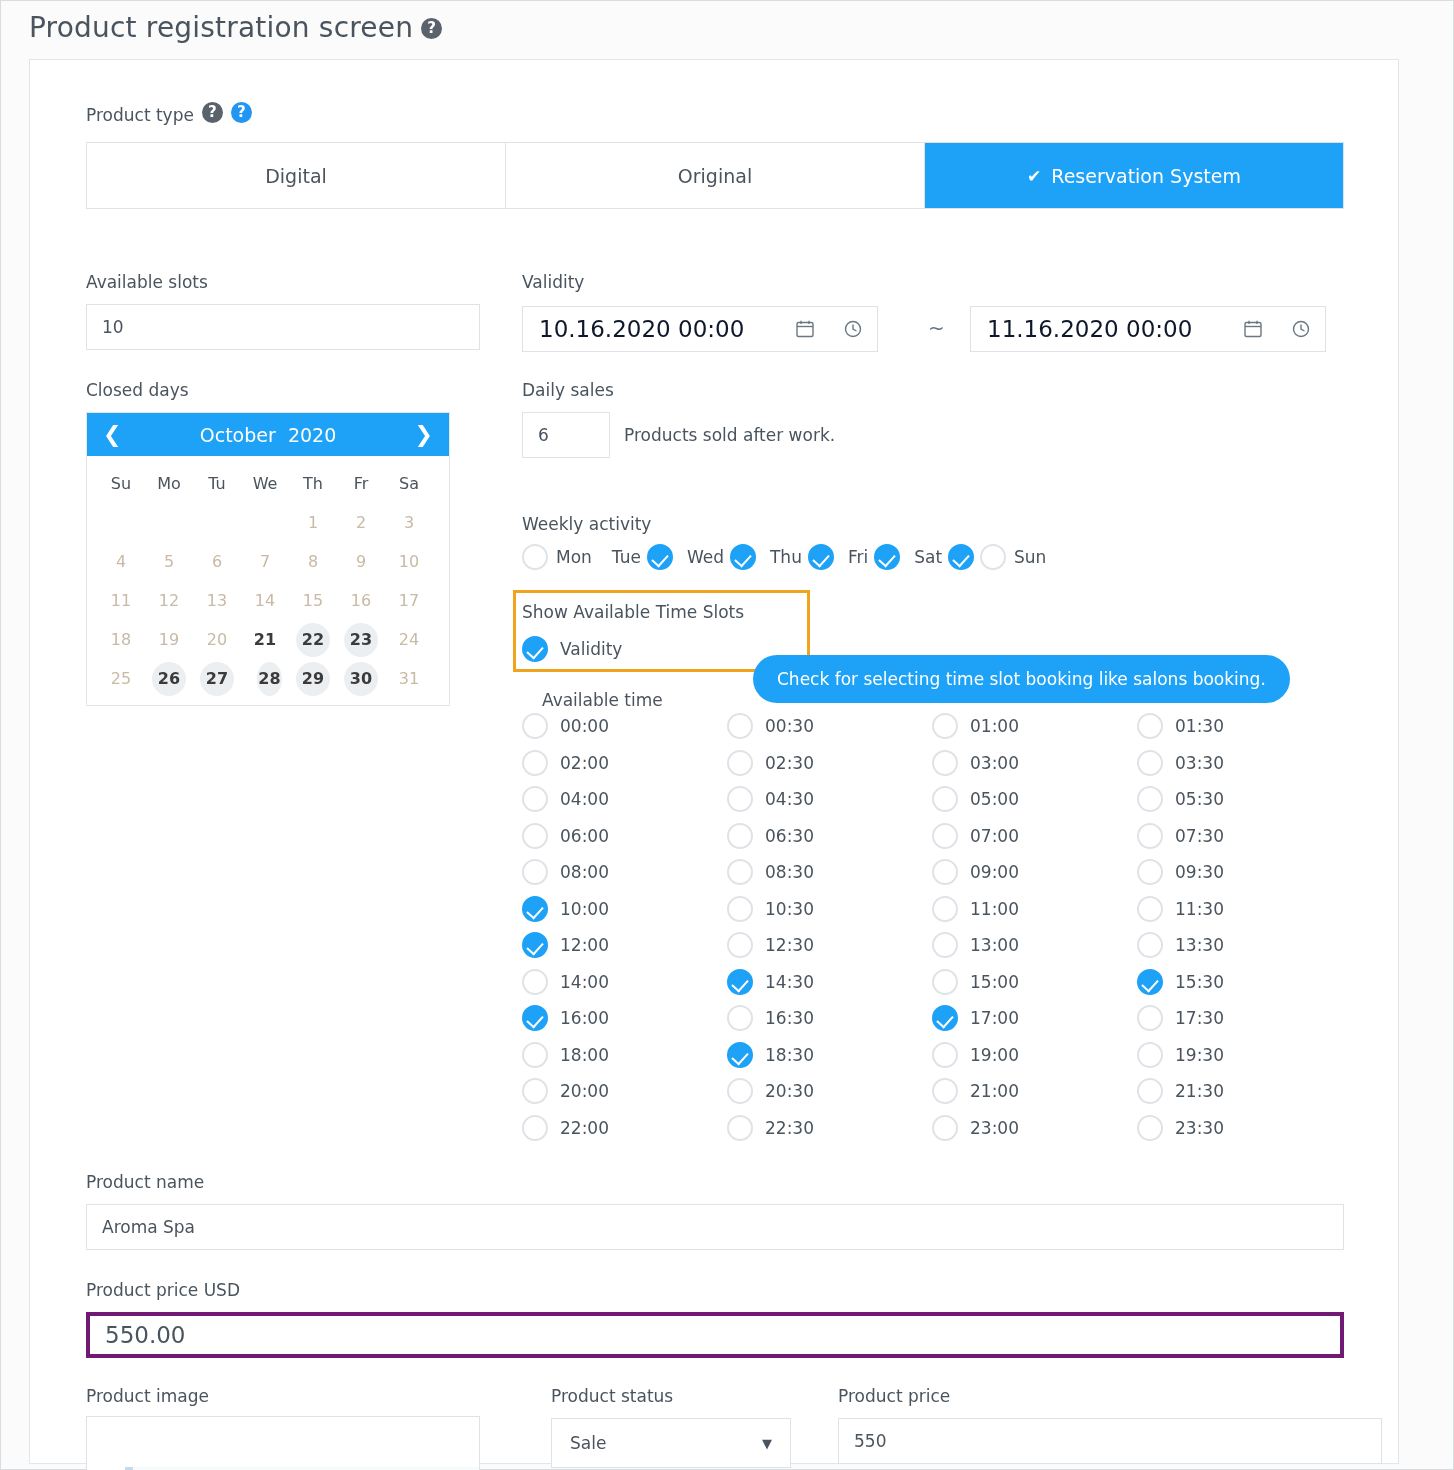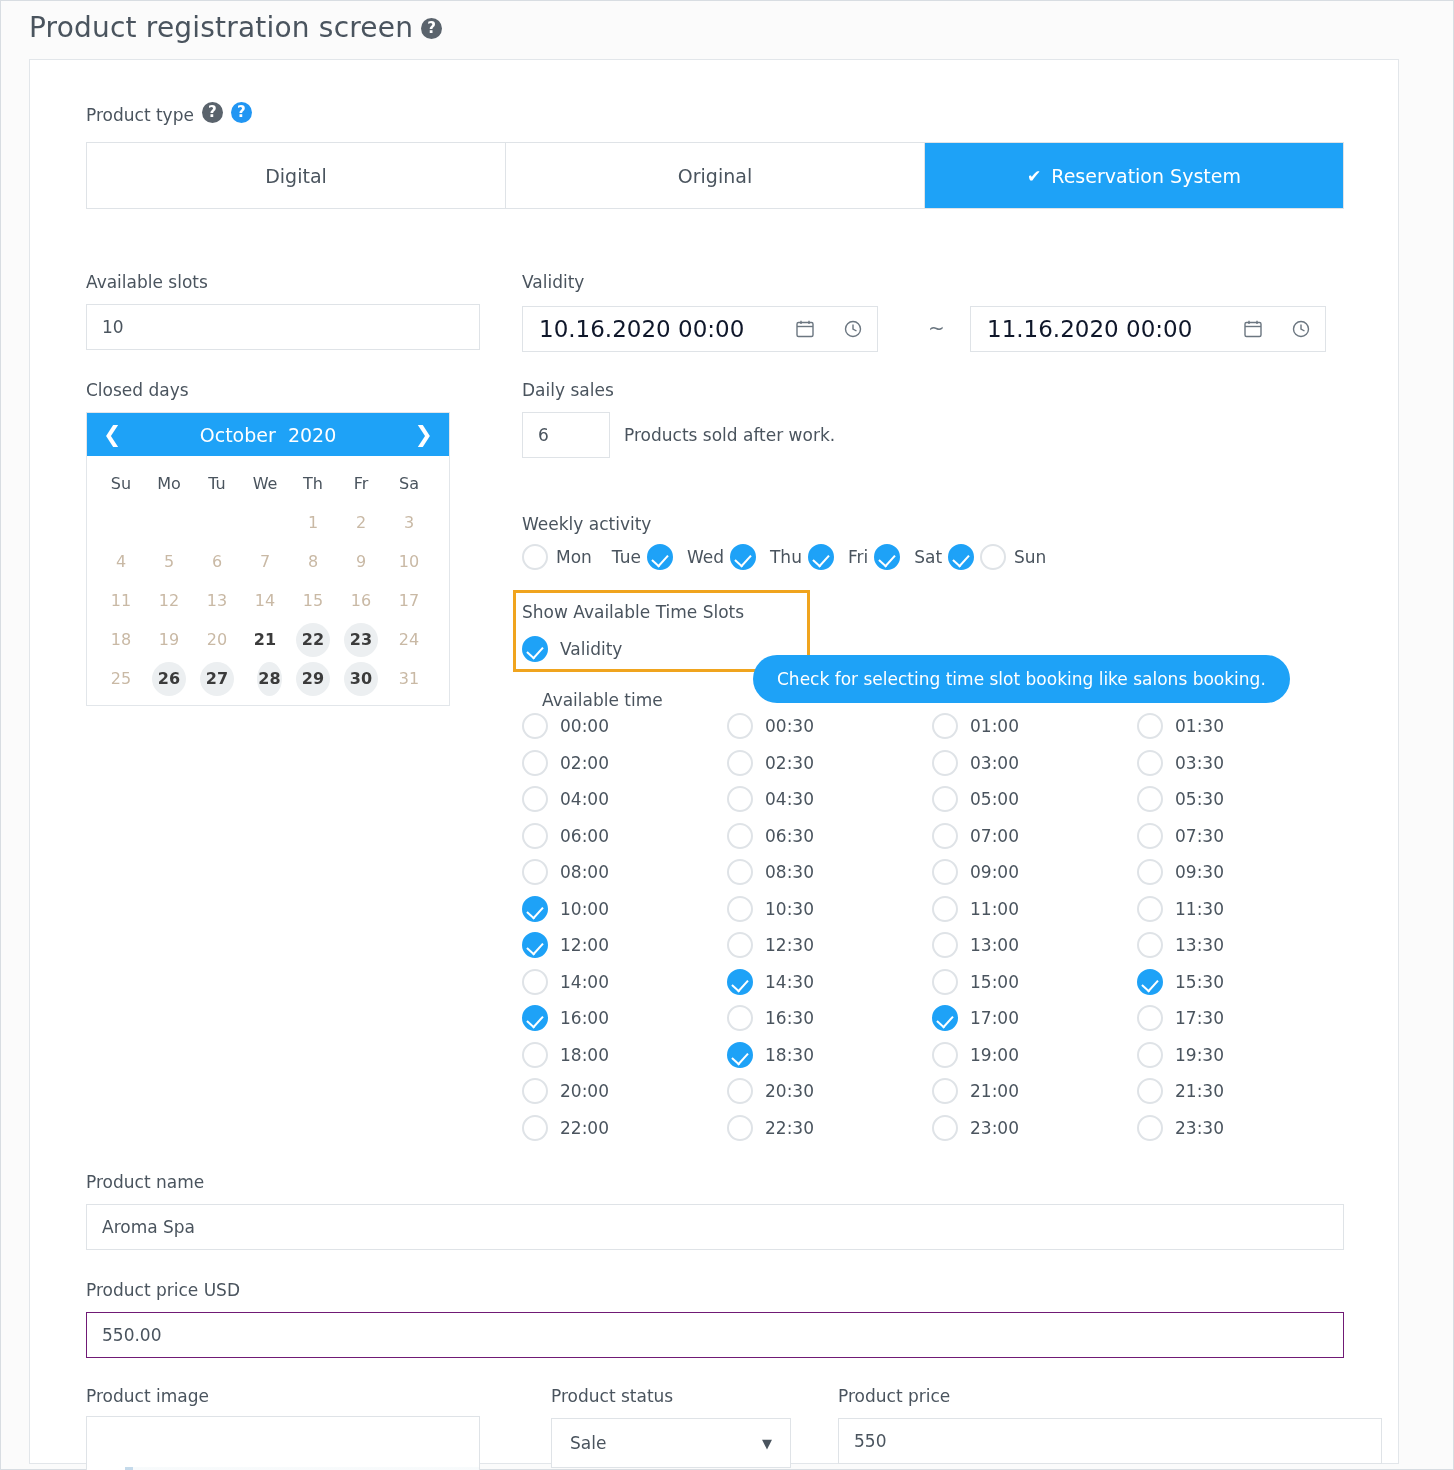--- a/index.html
+++ b/index.html
@@ -294,8 +294,8 @@
     position: absolute;
     left: 56px; top: 1252px;
     width: 1258px; height: 46px;
-    border: 1px solid #701a75;
-    font-size: 17px;
+    border: 4px solid #701a75;
+    font-size: 23px;
     padding: 0 15px;
     color: #4a545e;
     background: #fff;

